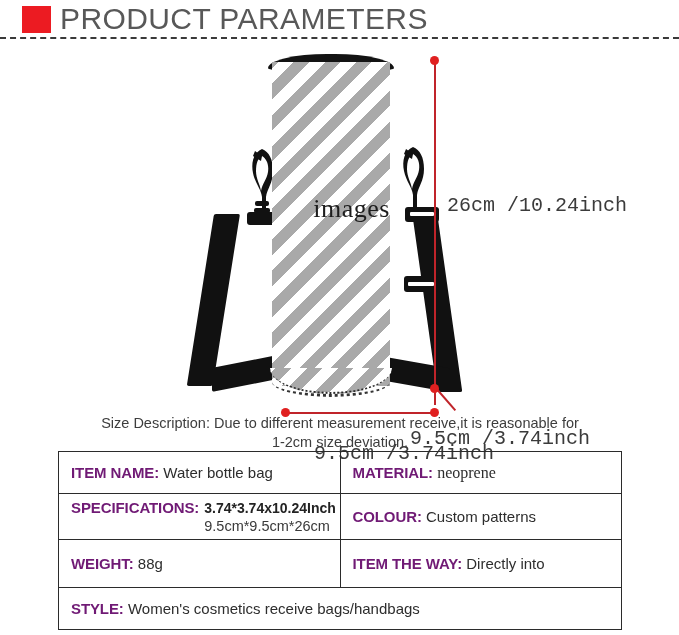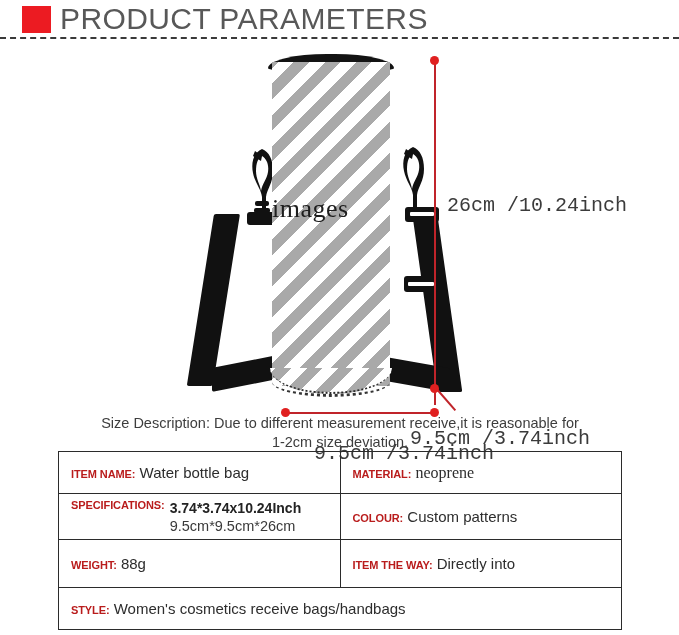--- a/index.html
+++ b/index.html
@@ -96,7 +96,7 @@
   }
   .watermark{
     position:absolute;left:272px;top:150px;width:118px;
-    text-align:left;font-size:26px;color:#1d1d1d;
+    text-align:right;font-size:26px;color:#1d1d1d;
     font-family:"Liberation Serif",serif;letter-spacing:.5px;
   }
 

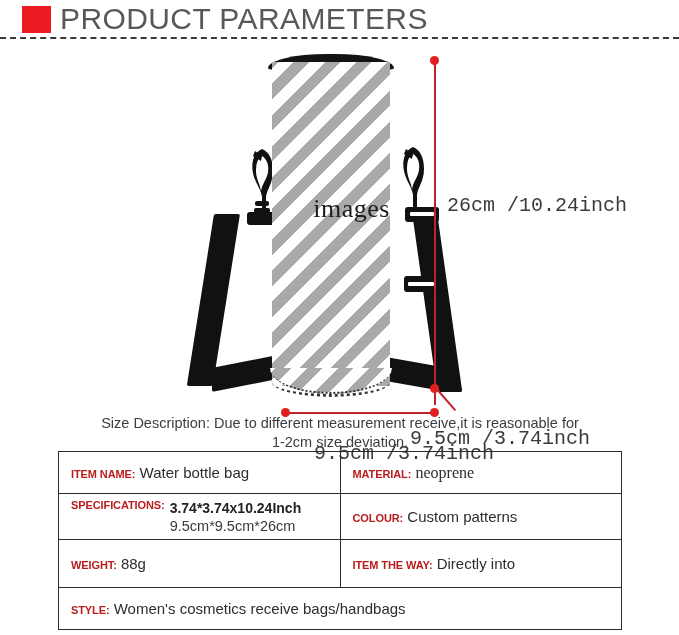--- a/index.html
+++ b/index.html
@@ -145,7 +145,7 @@
   .r3 td{height:47px;}
   .r4 td{height:41px;}
   .lab{
-    color:#b91c1c;font-weight:bold;font-size:11px;
+    color:#701a75;font-weight:bold;font-size:15px;
     letter-spacing:-.1px;
   }
   .val{color:#2d2d2d;}

